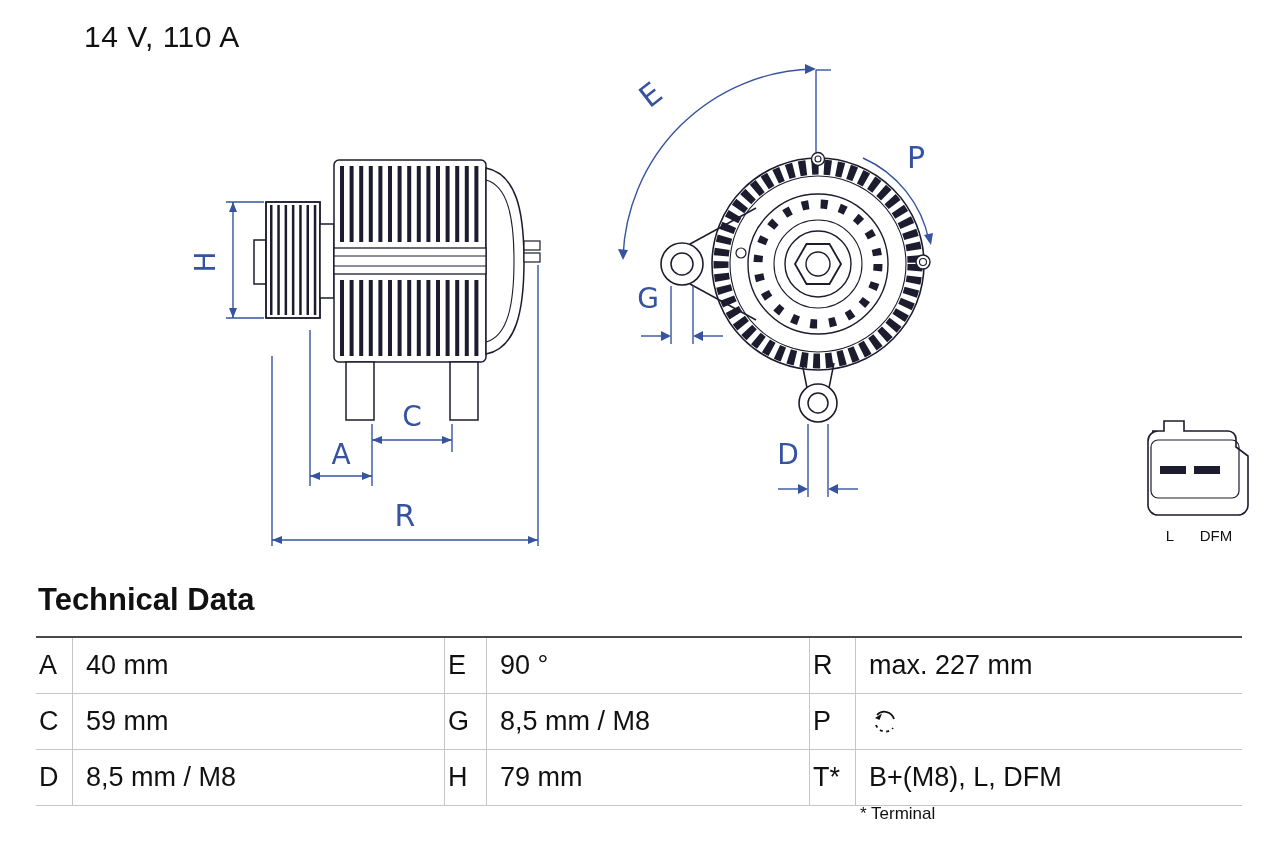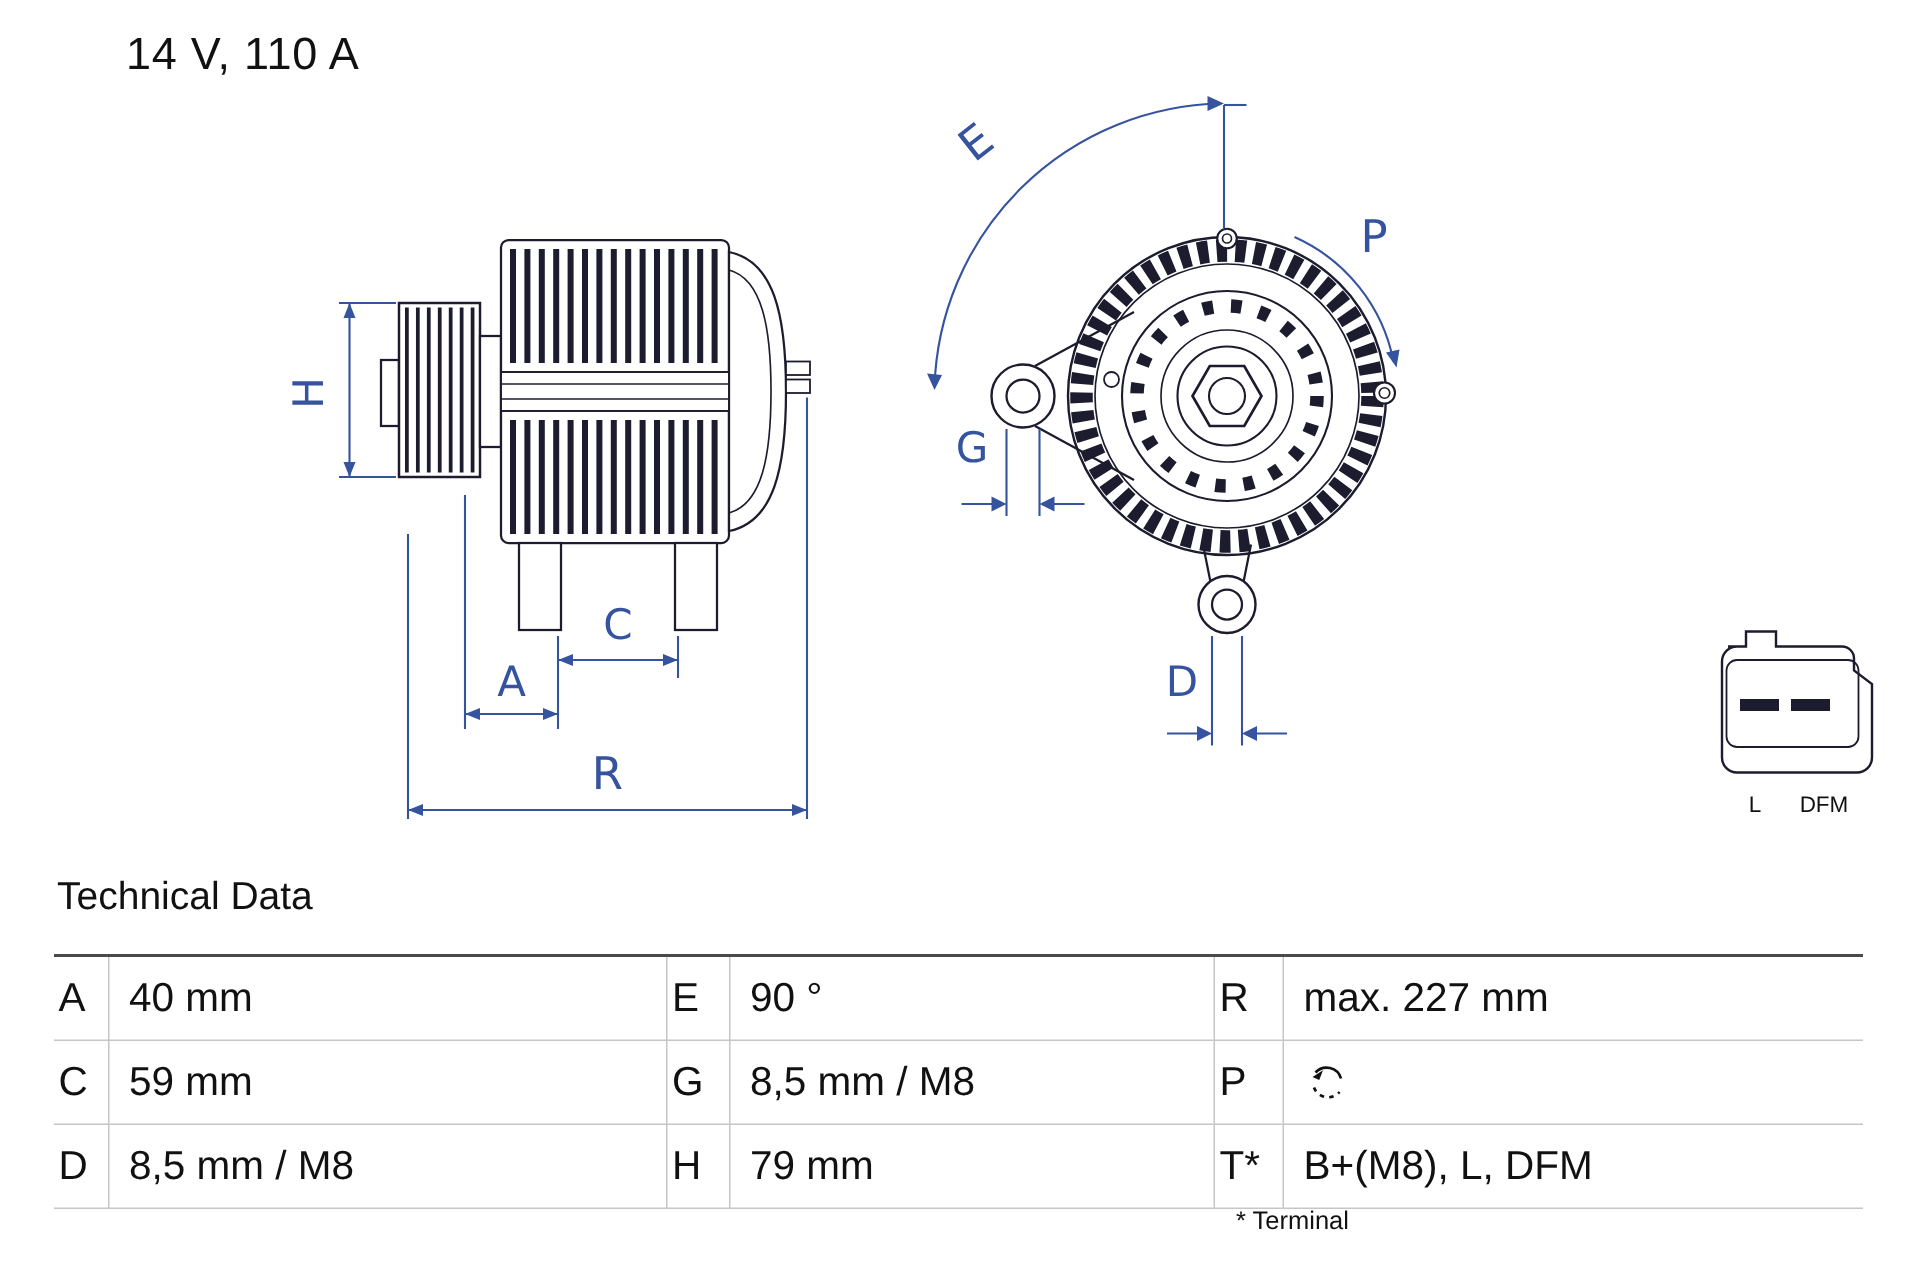--- a/index.html
+++ b/index.html
@@ -10,7 +10,7 @@
   }
   .title { position:absolute; left:38px; top:20px; font-size:30px; letter-spacing:.5px;margin-left:46px; }
   svg.drawing { position:absolute; left:0; top:0; }
-  .tech-heading { position:absolute; left:38px; top:582px; font-size:26px; font-weight:normal; }
+  .tech-heading { position:absolute; left:38px; top:582px; font-size:31px; font-weight:bold; }
   .data-table {
     position:absolute; left:36px; top:636px; width:1206px;
     border-top:2px solid #4a4a4a; display:grid;

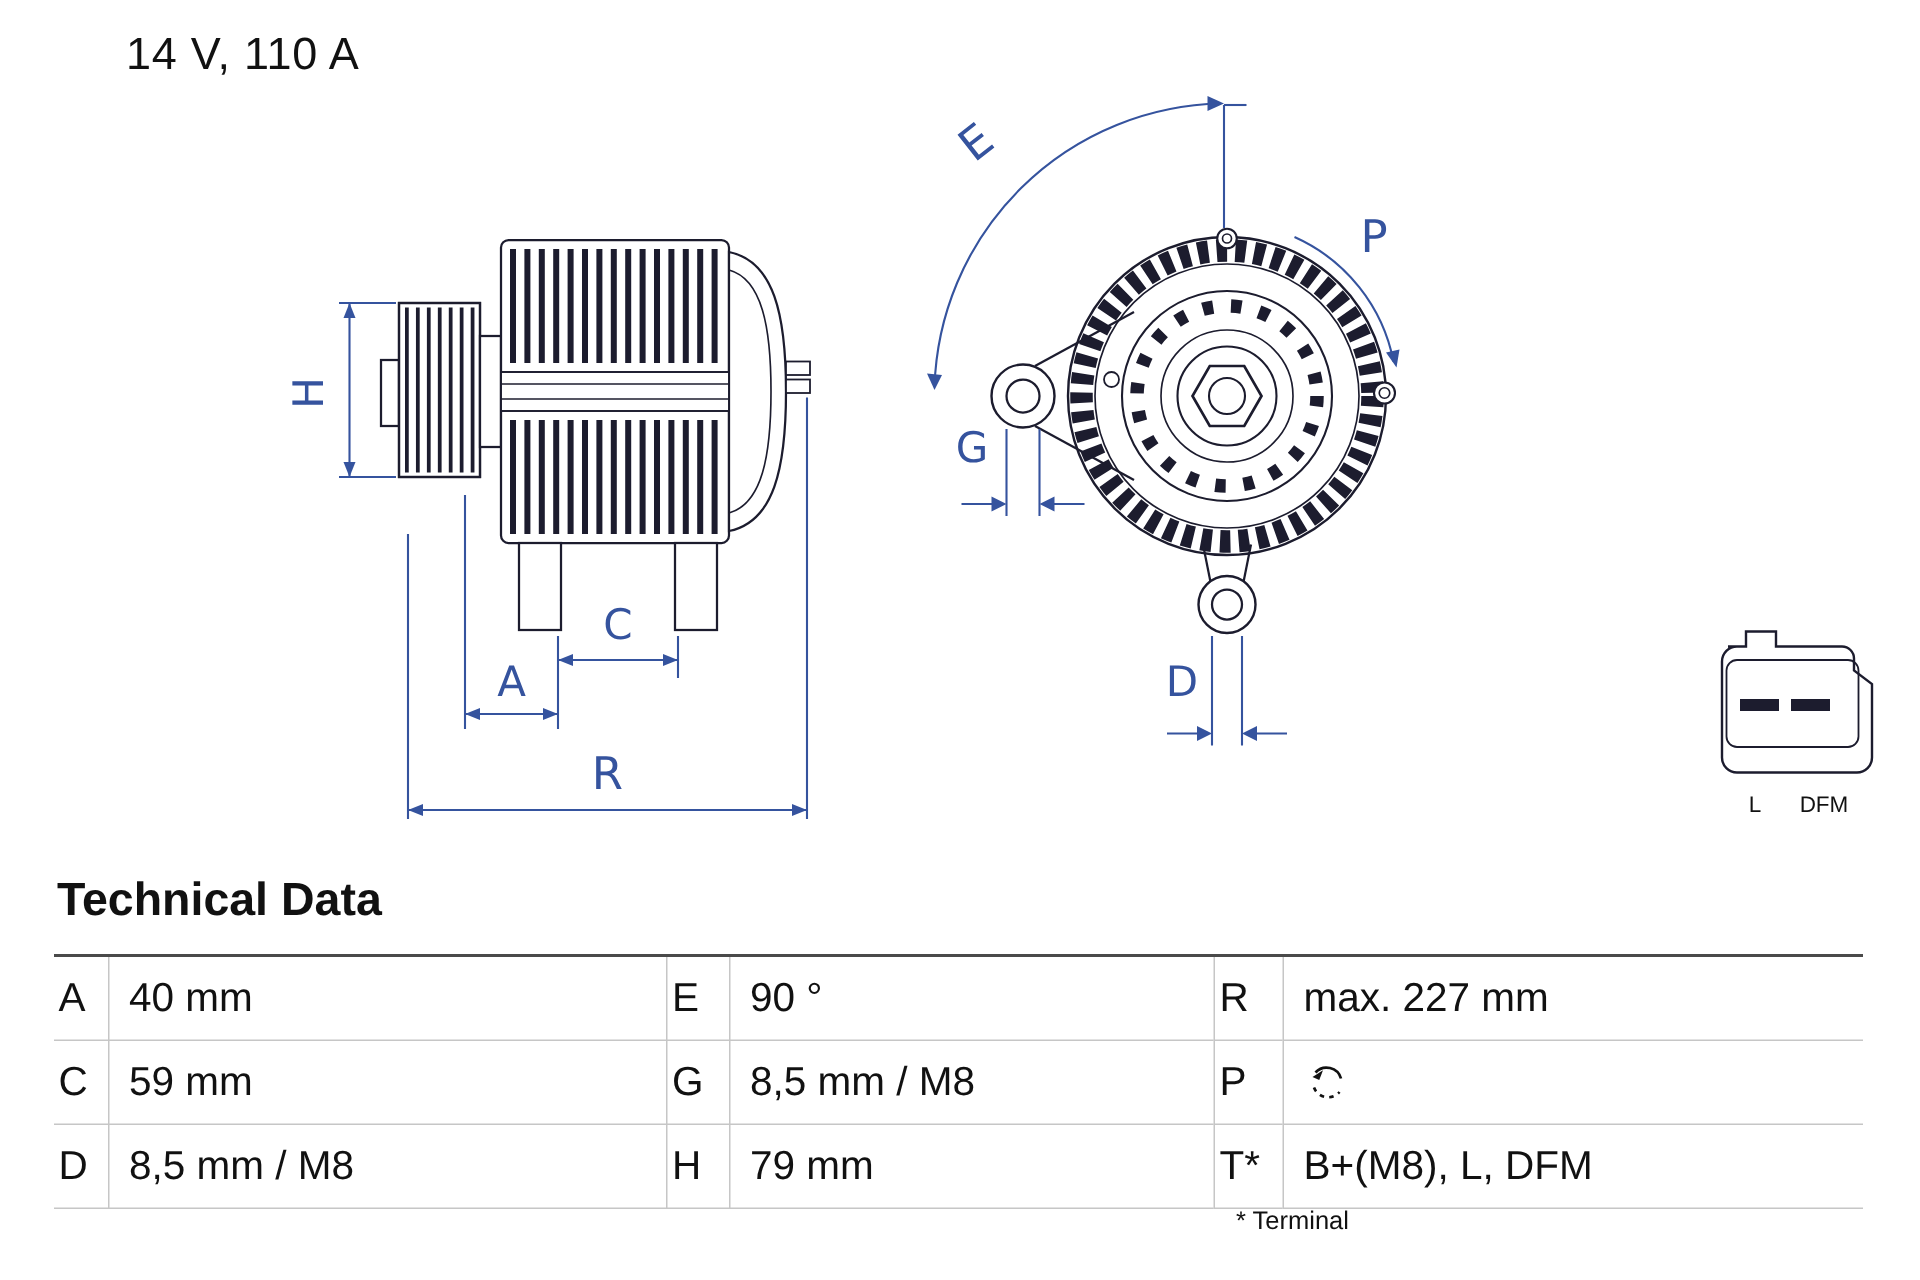--- a/index.html
+++ b/index.html
@@ -21,7 +21,7 @@
   .cell.k { padding-left:3px; }
   .cell.v { padding-left:13px;text-align:center; }
   .bl { border-left:1px solid #c6c6c6; }
-  .footnote { position:absolute; left:824px; top:804px; font-size:17px; }
+  .footnote { position:absolute; left:860px; top:804px; font-size:17px; }
   .dimtxt { fill:#35539E; font-family:"DejaVu Sans", sans-serif; font-size:28px; }
   .dimtxt.big { font-size:30px; }
   .contxt { fill:#111; font-family:"Liberation Sans", sans-serif; font-size:15px; }

